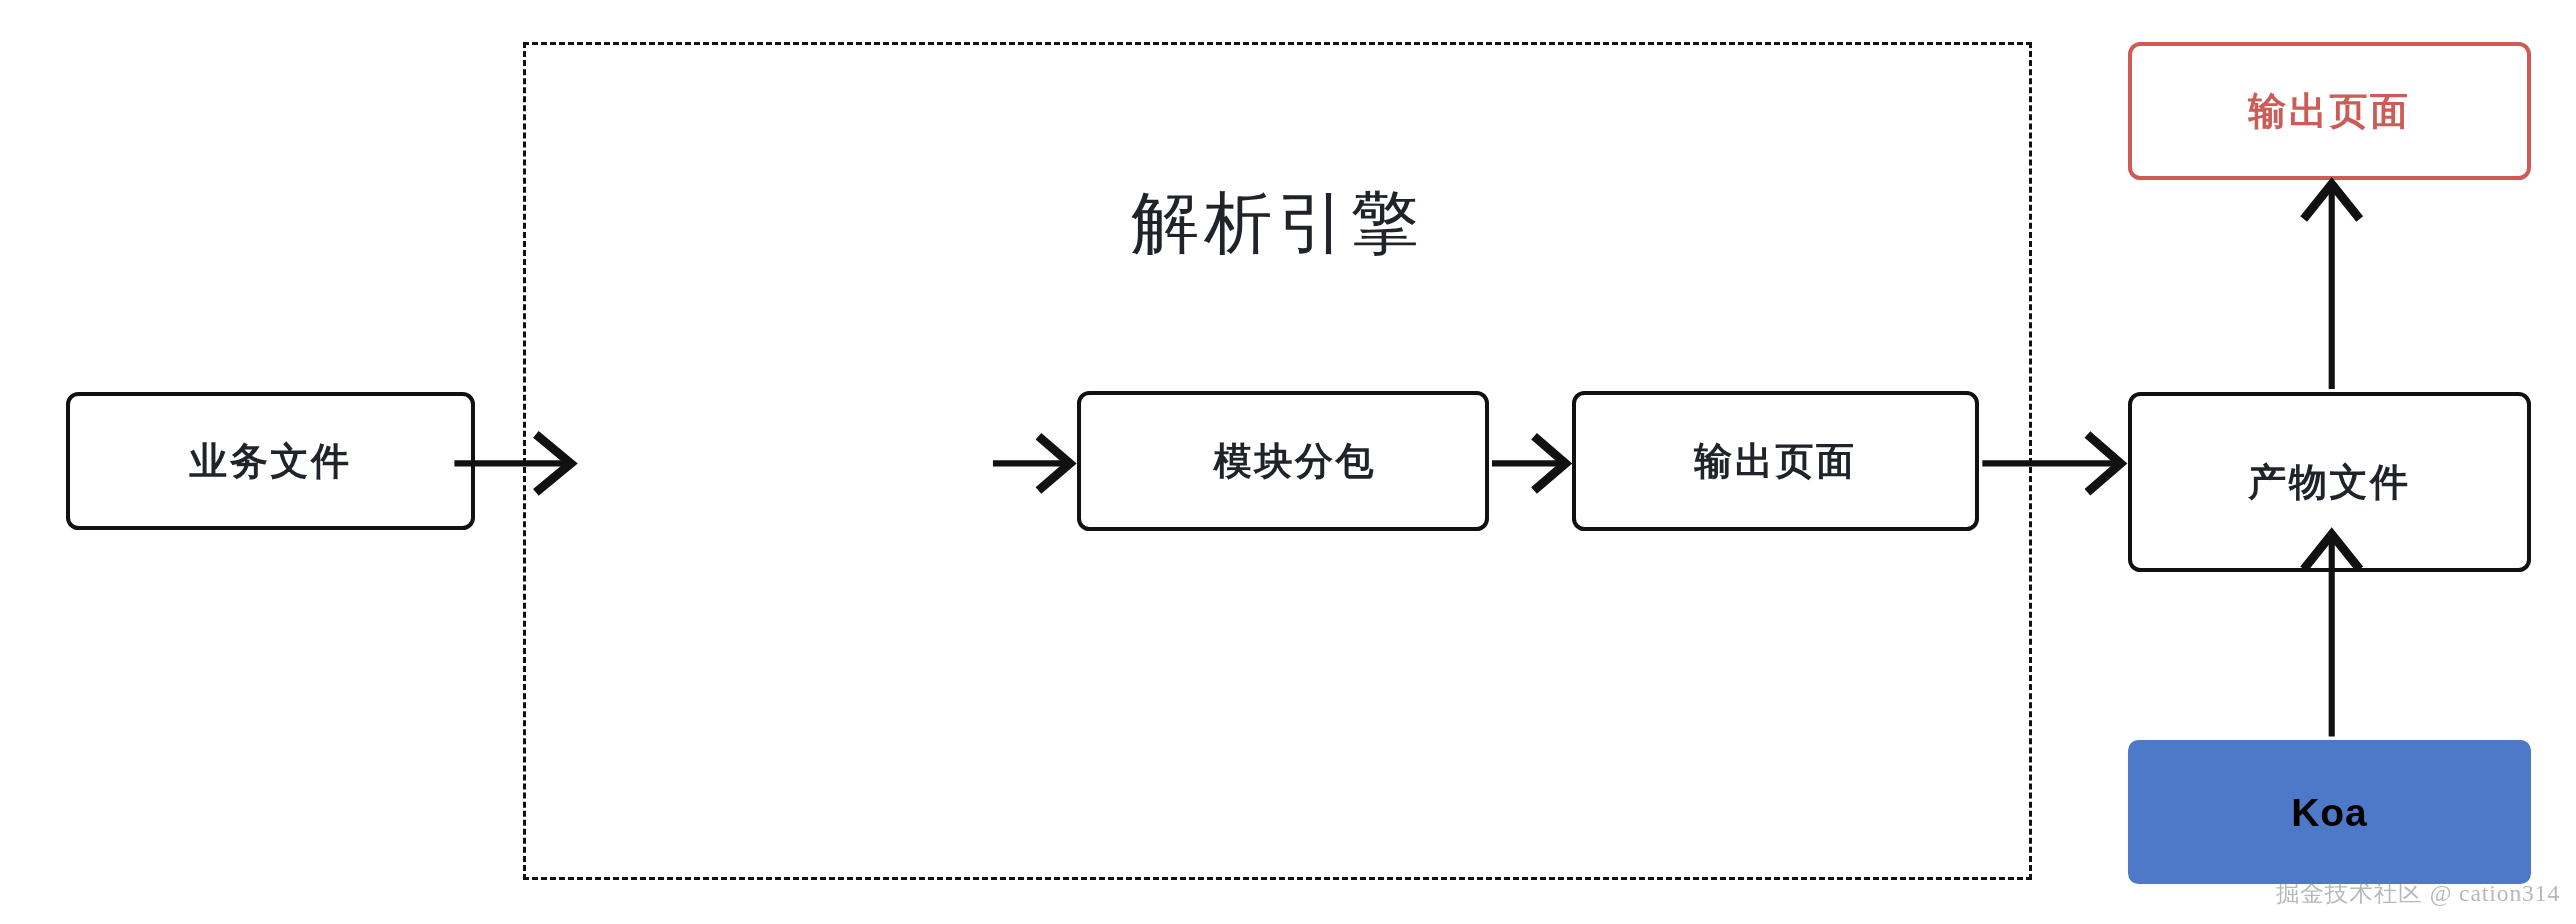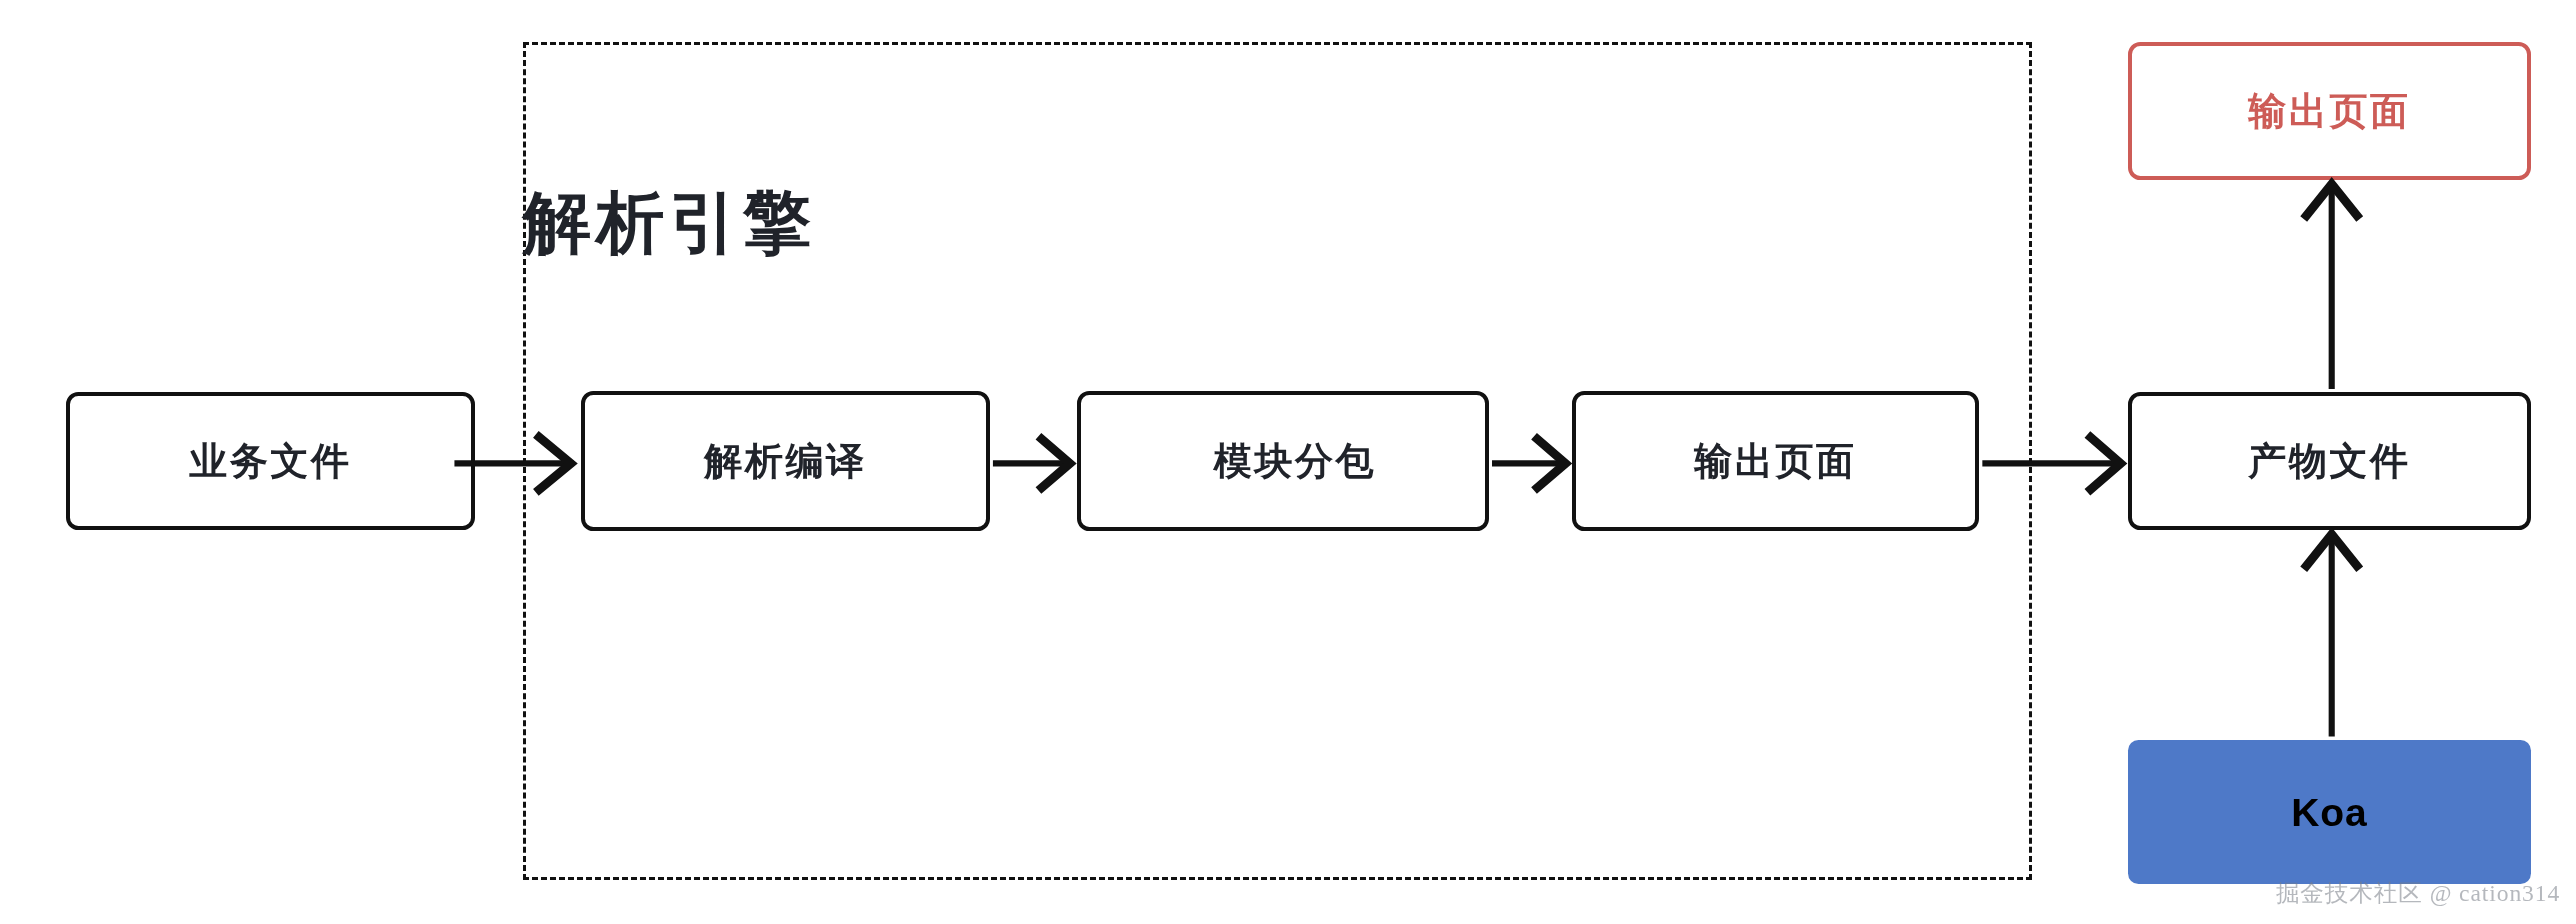--- a/index.html
+++ b/index.html
@@ -87,9 +87,9 @@
     position: absolute;
     left: 523px; top: 188px;
     width: 1509px;
-    text-align: left;
+    text-align: center;
     font-size: 68px;
-    font-weight: 700;
+    font-weight: 400;
     letter-spacing: 5.3px;
     color: #20232a;
     z-index: 2;

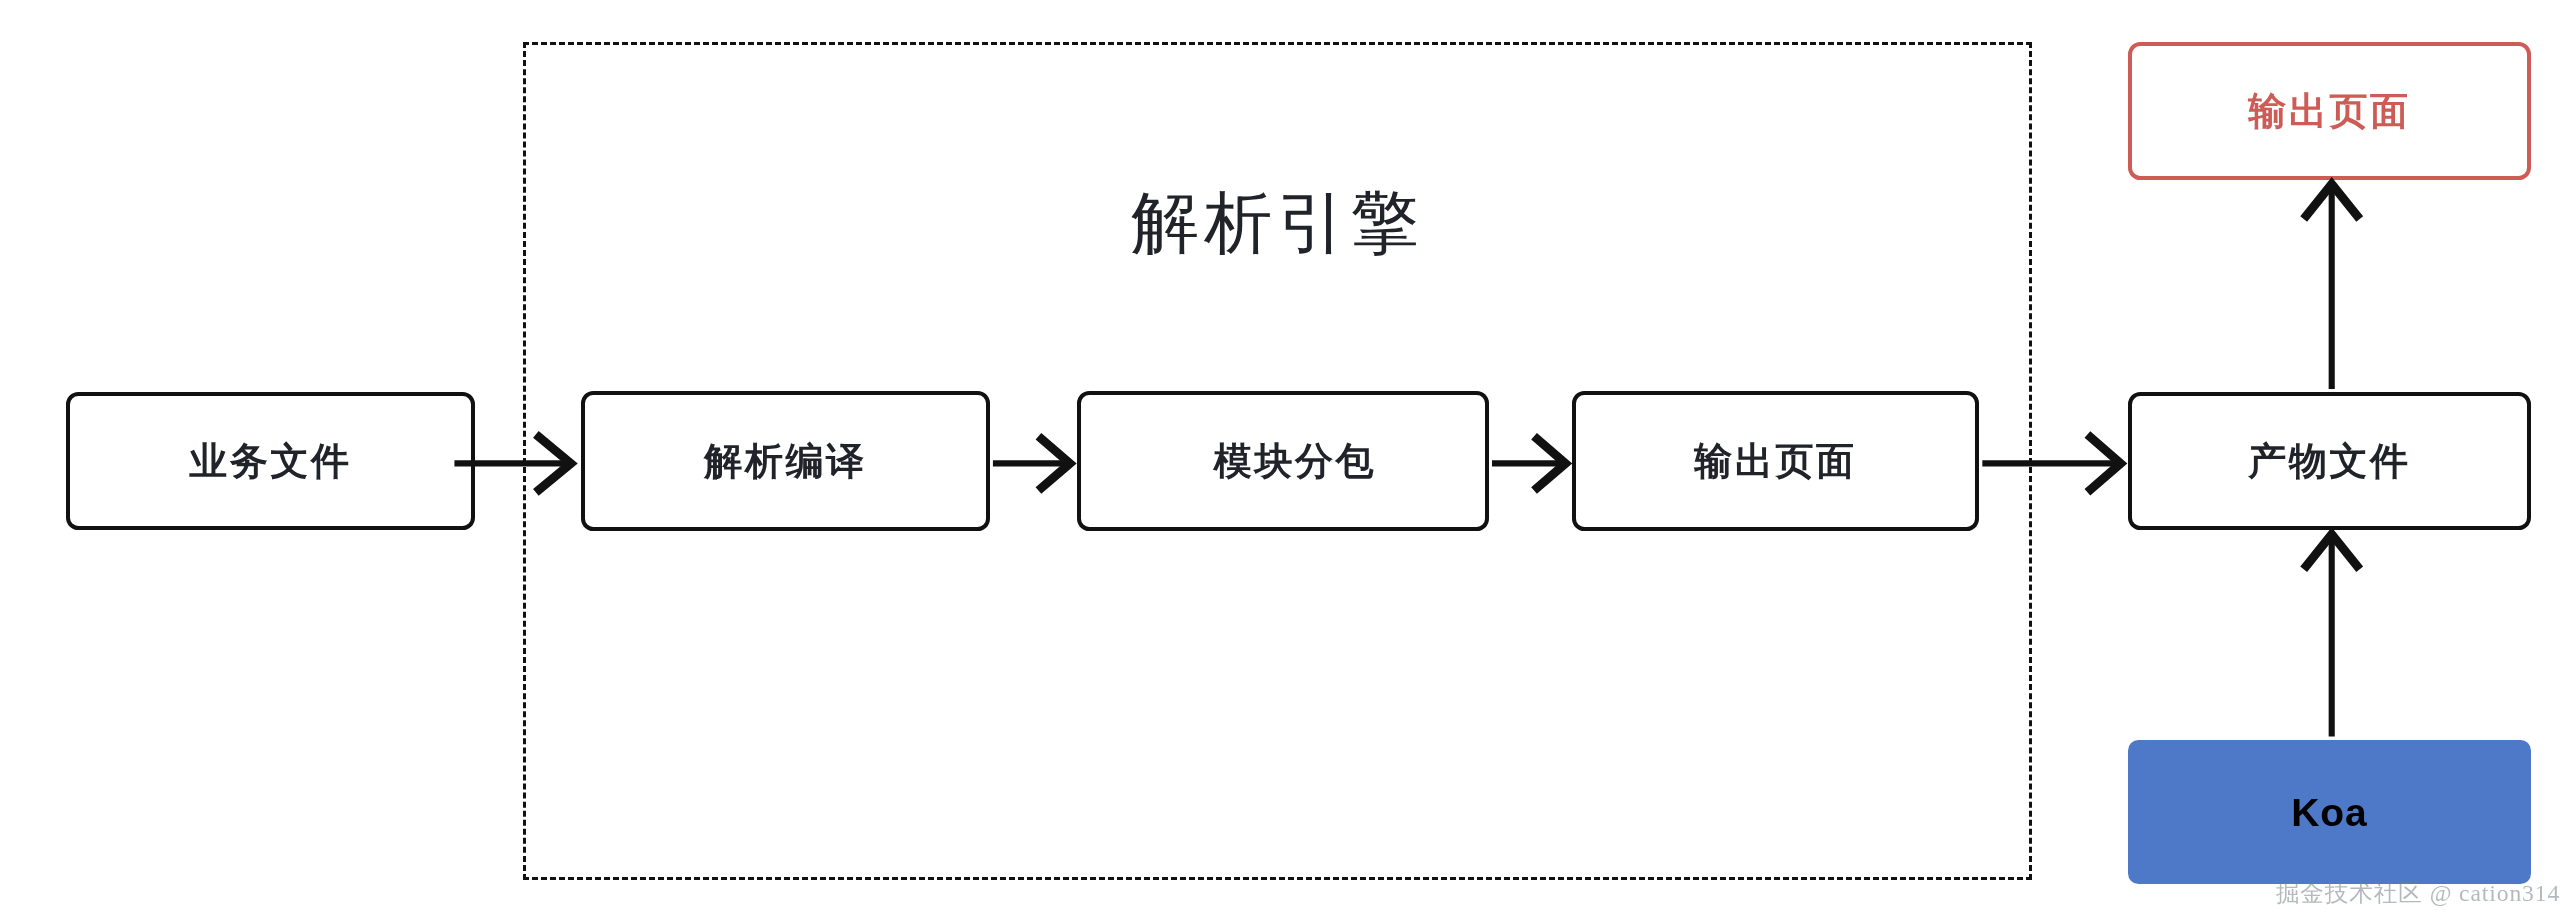--- a/index.html
+++ b/index.html
@@ -153,9 +153,6 @@
     <span class="node-label">业务文件</span>
   </div>
 
-  <div class="node" id="node-parse">
-    <span class="node-label">解析编译</span>
-  </div>
 
   <div class="node" id="node-chunk">
     <span class="node-label">模块分包</span>

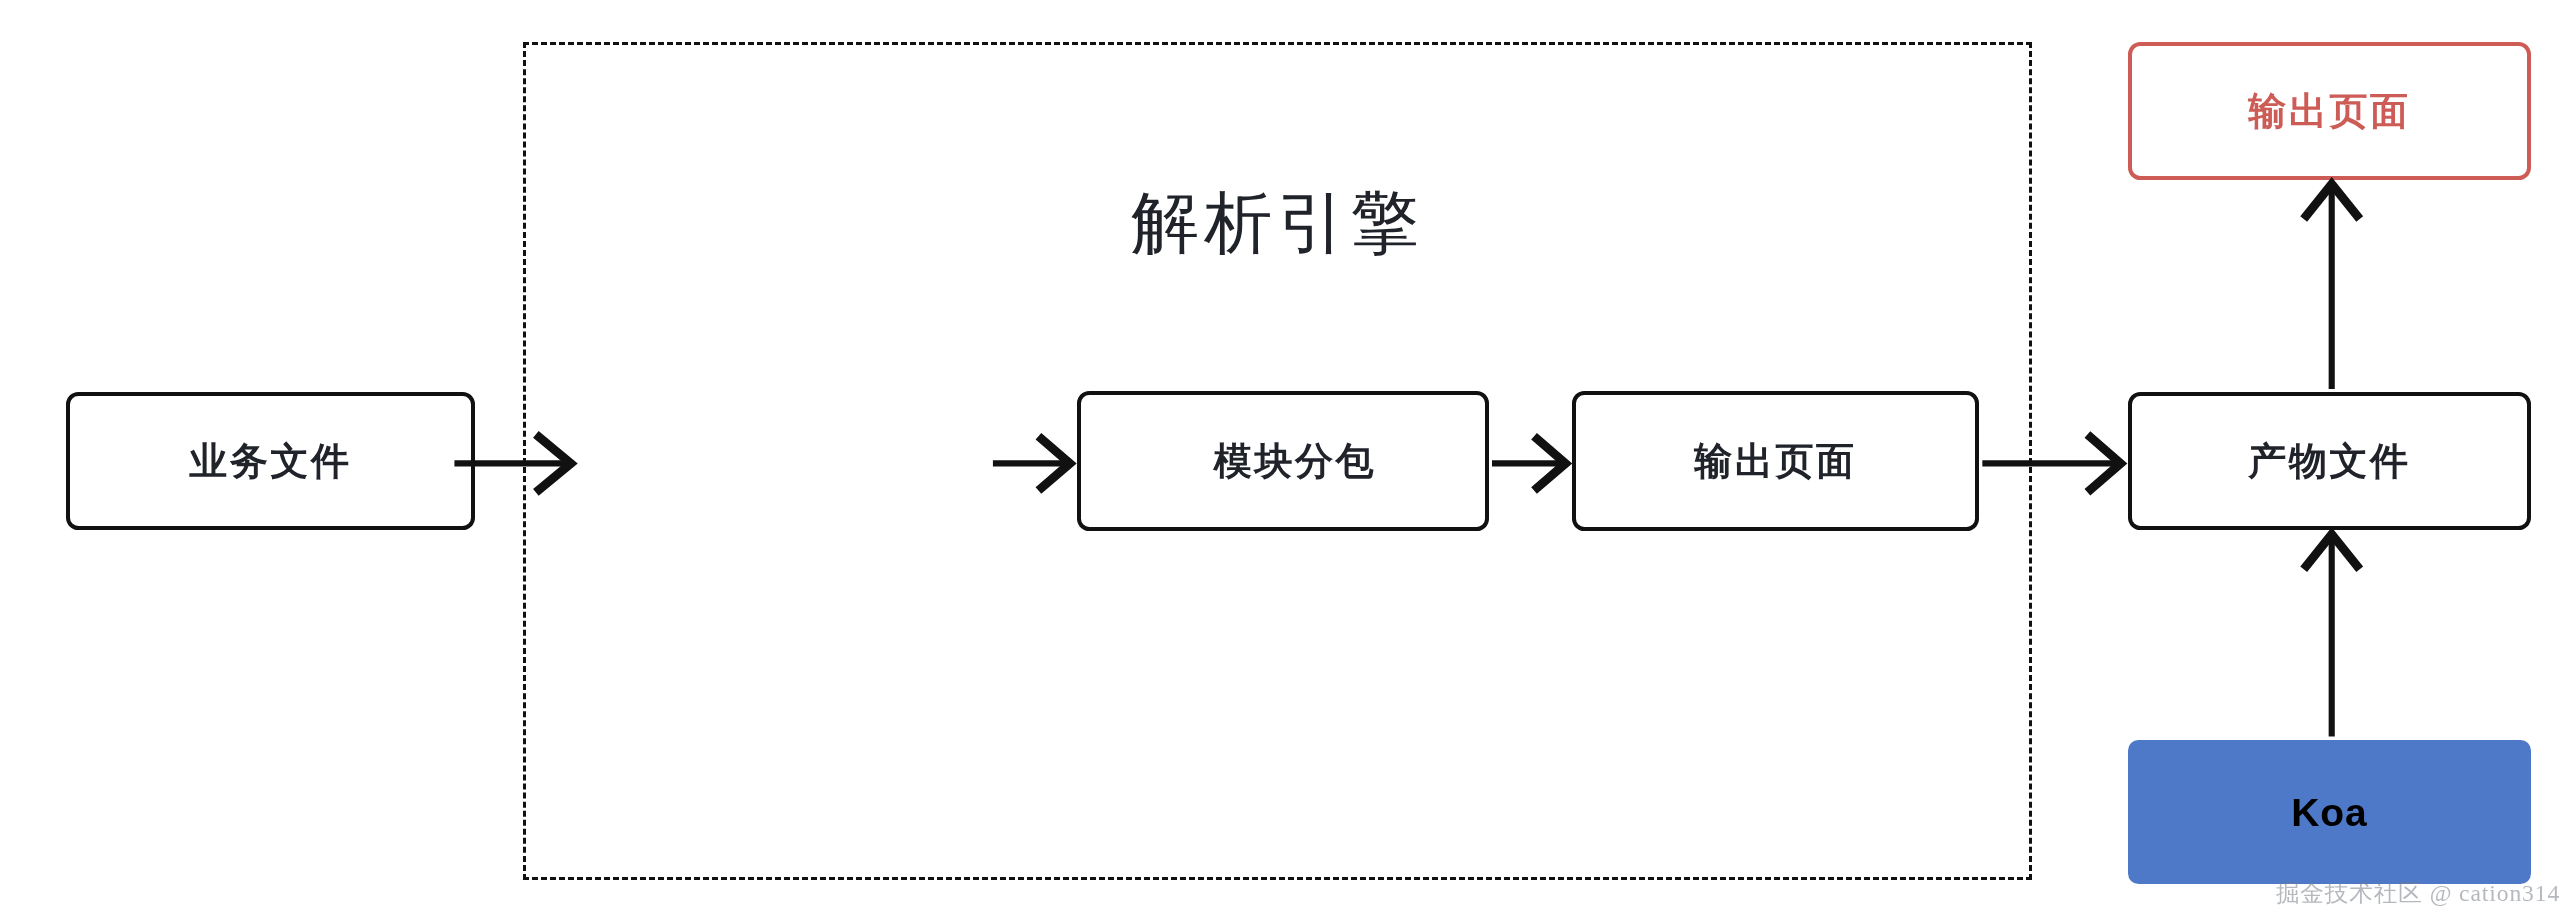--- a/index.html
+++ b/index.html
@@ -45,7 +45,7 @@
   #node-parse    { left: 581px;  top: 391px; width: 409px; height: 140px; }
   #node-chunk    { left: 1077px; top: 391px; width: 412px; height: 140px; padding-left: 24px; }
   #node-minify   { left: 1572px; top: 391px; width: 407px; height: 140px; }
-  #node-artifact { left: 2128px; top: 392px; width: 403px; height: 138px; }
+  #node-artifact { left: 2128px; top: 392px; width: 403px; height: 180px; }
 
   #node-source .node-label,
   #node-parse .node-label,

